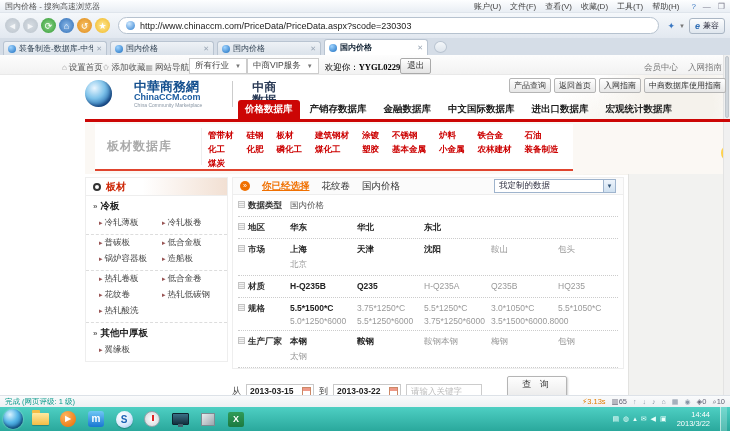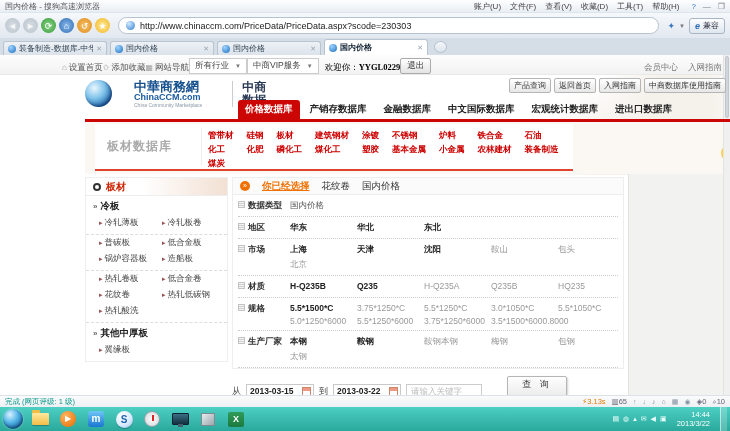--- a/index.html
+++ b/index.html
@@ -60,7 +60,7 @@
   .logo-cn { font-family:"Liberation Serif",serif; font-size:13px; font-weight:bold; color:#15508f; line-height:1; }
   .logo-en { font-size:9px; font-weight:bold; color:#1a5ba0; line-height:1.1; }
   .logo-sub { font-size:5px; color:#8a97a5; line-height:1; }
-  .brand { margin-left:8px; padding-left:9px; border-left:1px solid #ccc; font-family:"Liberation Serif",serif;
+  .brand { margin-left:8px; padding-left:19px; border-left:1px solid #ccc; font-family:"Liberation Serif",serif;
     font-size:12px; font-weight:bold; color:#2a3a55; line-height:1.1; }
   .quicklinks { position:absolute; right:4px; top:3px; display:flex; gap:3px; z-index:2; }
   .qbtn { border:1px solid #b5b5b5; background:linear-gradient(#fff,#e7e7e7); padding:1px 4px; font-size:8px; color:#333; border-radius:2px; white-space:nowrap; }

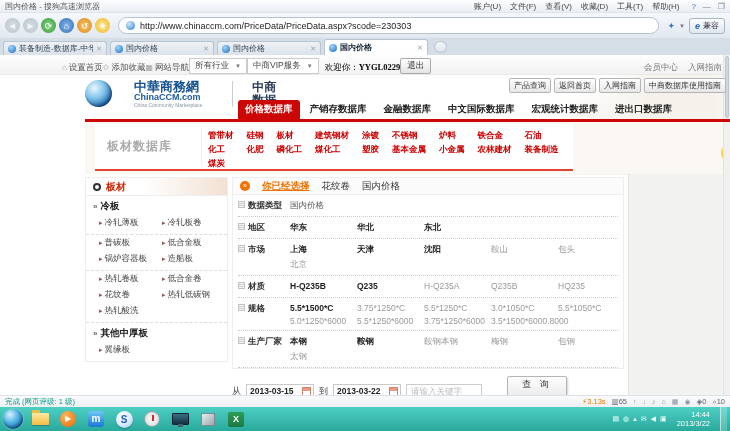--- a/index.html
+++ b/index.html
@@ -273,8 +273,8 @@
       <span class="nav-item">产销存数据库</span>
       <span class="nav-item">金融数据库</span>
       <span class="nav-item">中文国际数据库</span>
+      <span class="nav-item">进出口数据库</span>
       <span class="nav-item">宏观统计数据库</span>
-      <span class="nav-item">进出口数据库</span>
     </div>
     <div class="redbar"></div>
   </div>

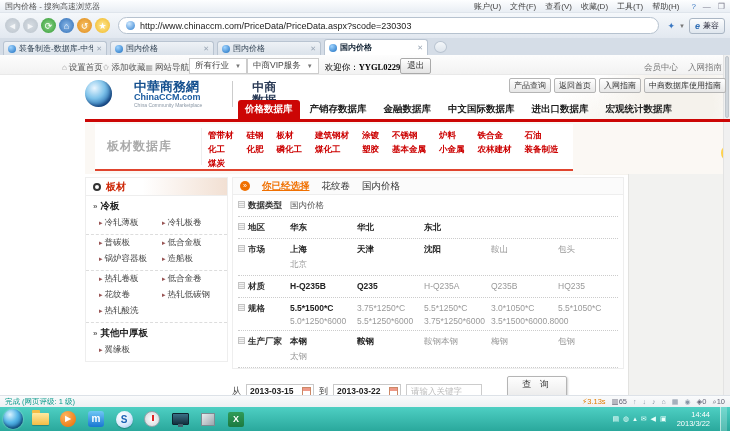--- a/index.html
+++ b/index.html
@@ -350,6 +350,10 @@
         <span class="sel-label">你已经选择</span>
         <span class="sel-v">花纹卷</span>
         <span class="sel-v">国内价格</span>
+        <span class="custom-select">
+          <span class="txt">我定制的数据</span>
+          <span class="cs-arrow">▼</span>
+        </span>
       </div>
 
       <div class="filter-table">

